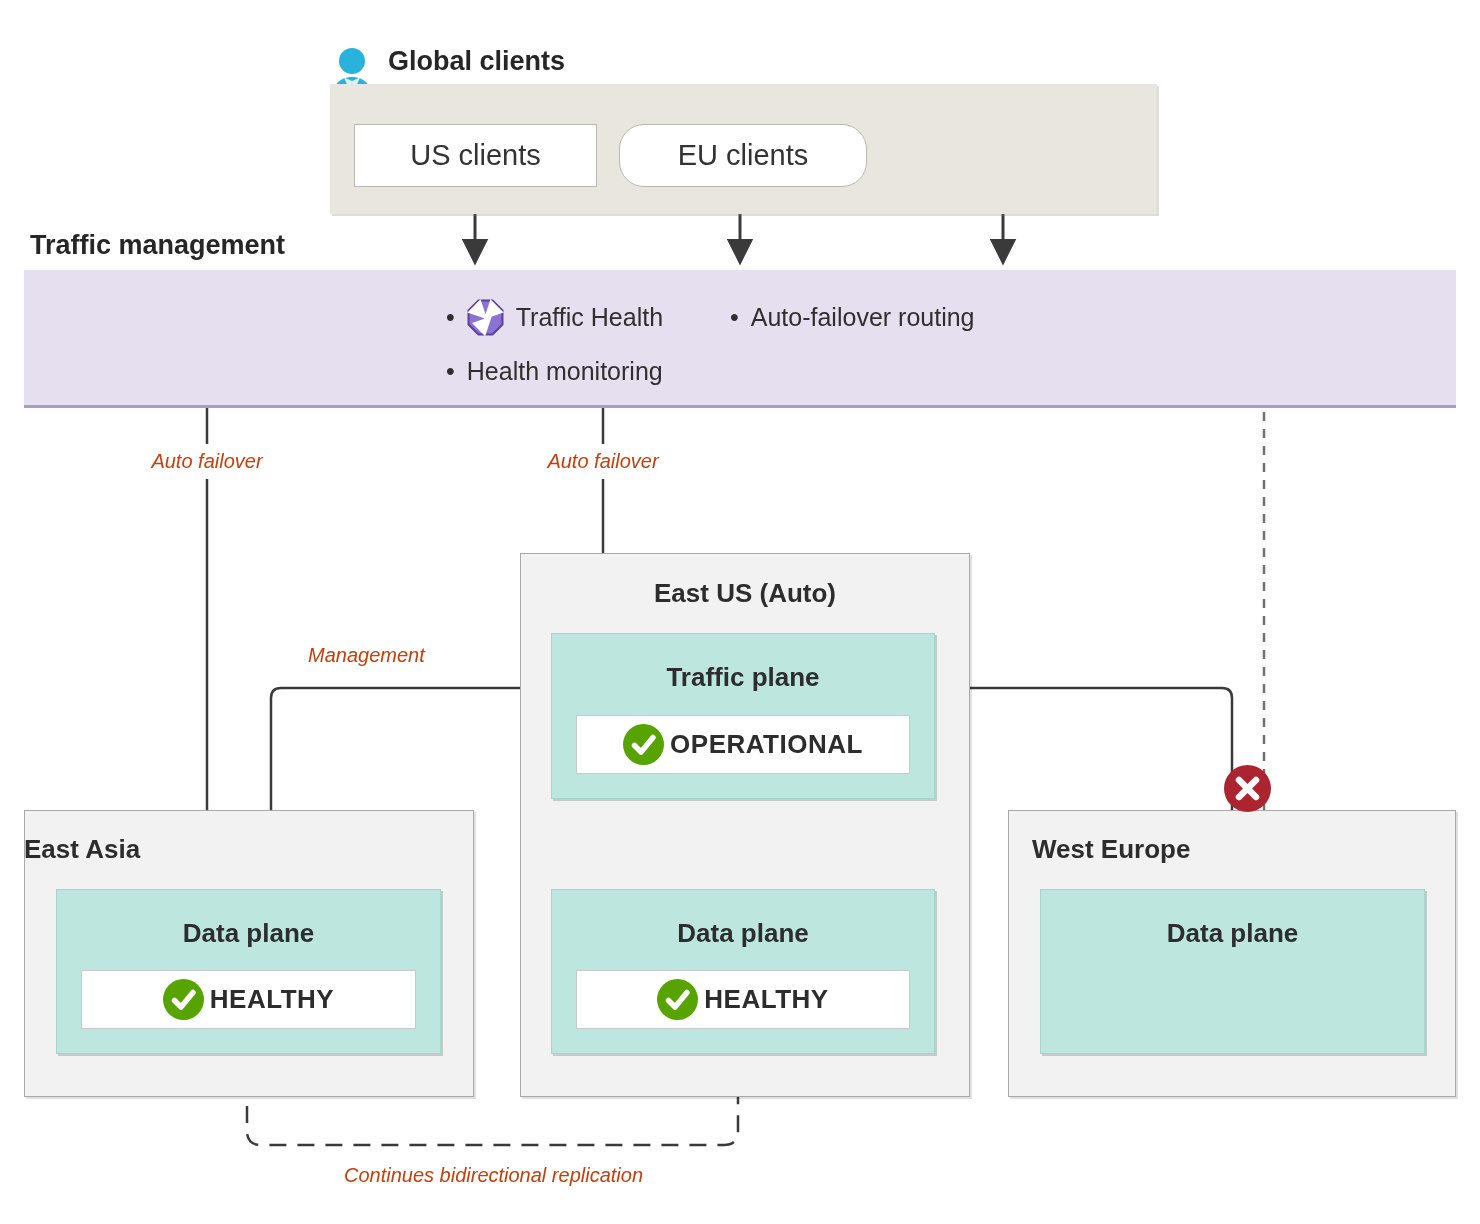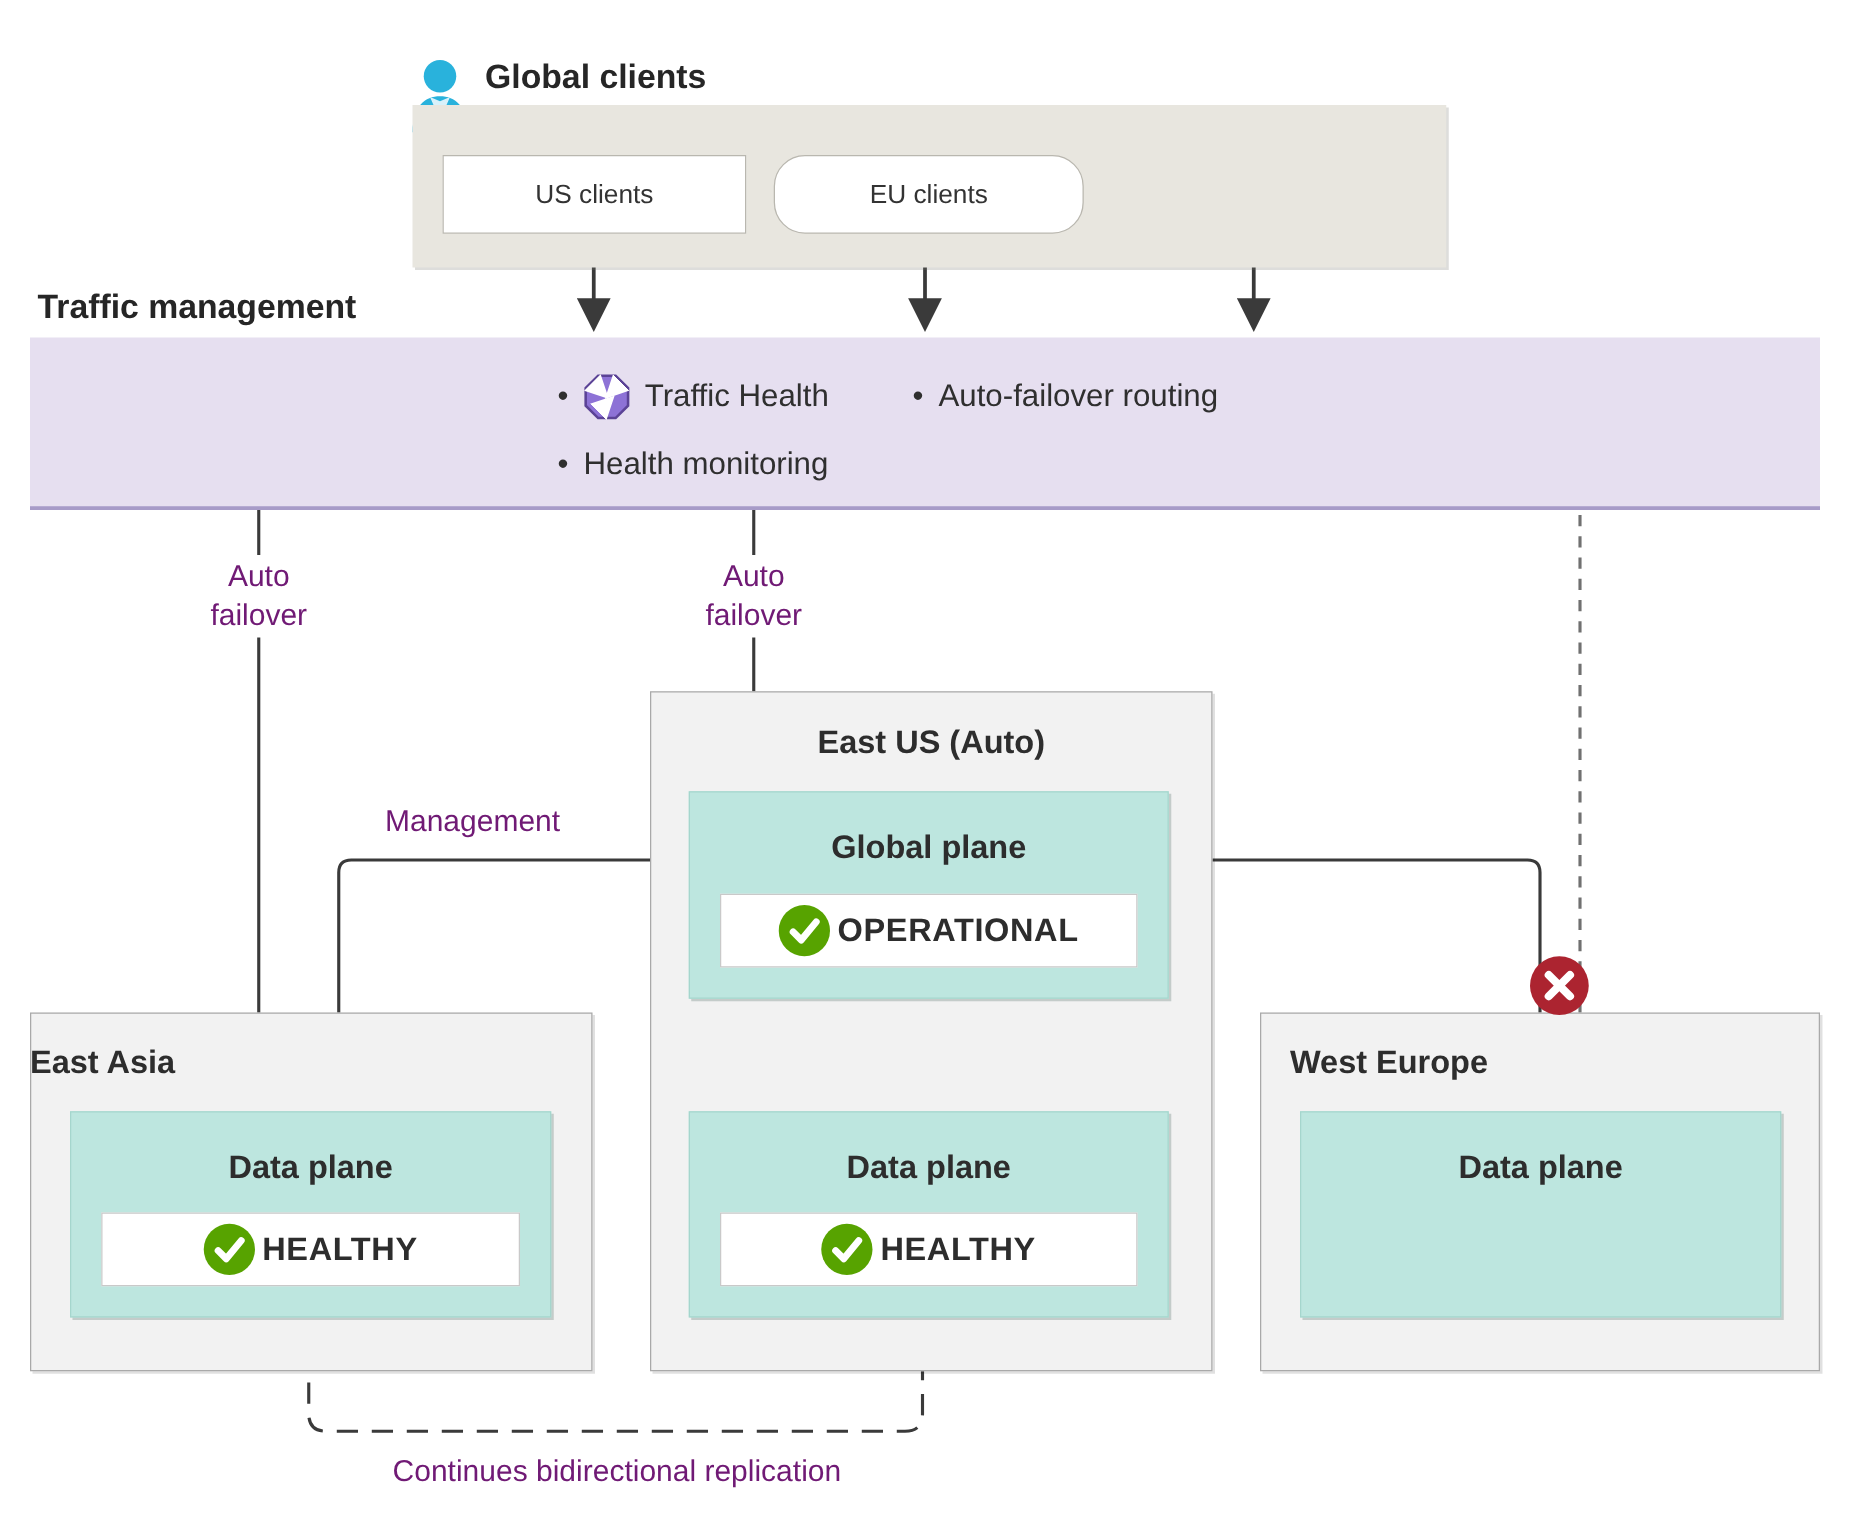--- a/index.html
+++ b/index.html
@@ -37,7 +37,7 @@
     position: absolute; top: 124px; height: 63px;
     background: #ffffff; border: 1px solid #b9b7af;
     display: flex; align-items: center; justify-content: center;
-    font-size: 21px; color: #333333;
+    font-size: 29px; color: #333333;
   }
   .client-us   { left: 354px; width: 243px; }
   .client-eu   { left: 619px; width: 248px; border-radius: 25px; }

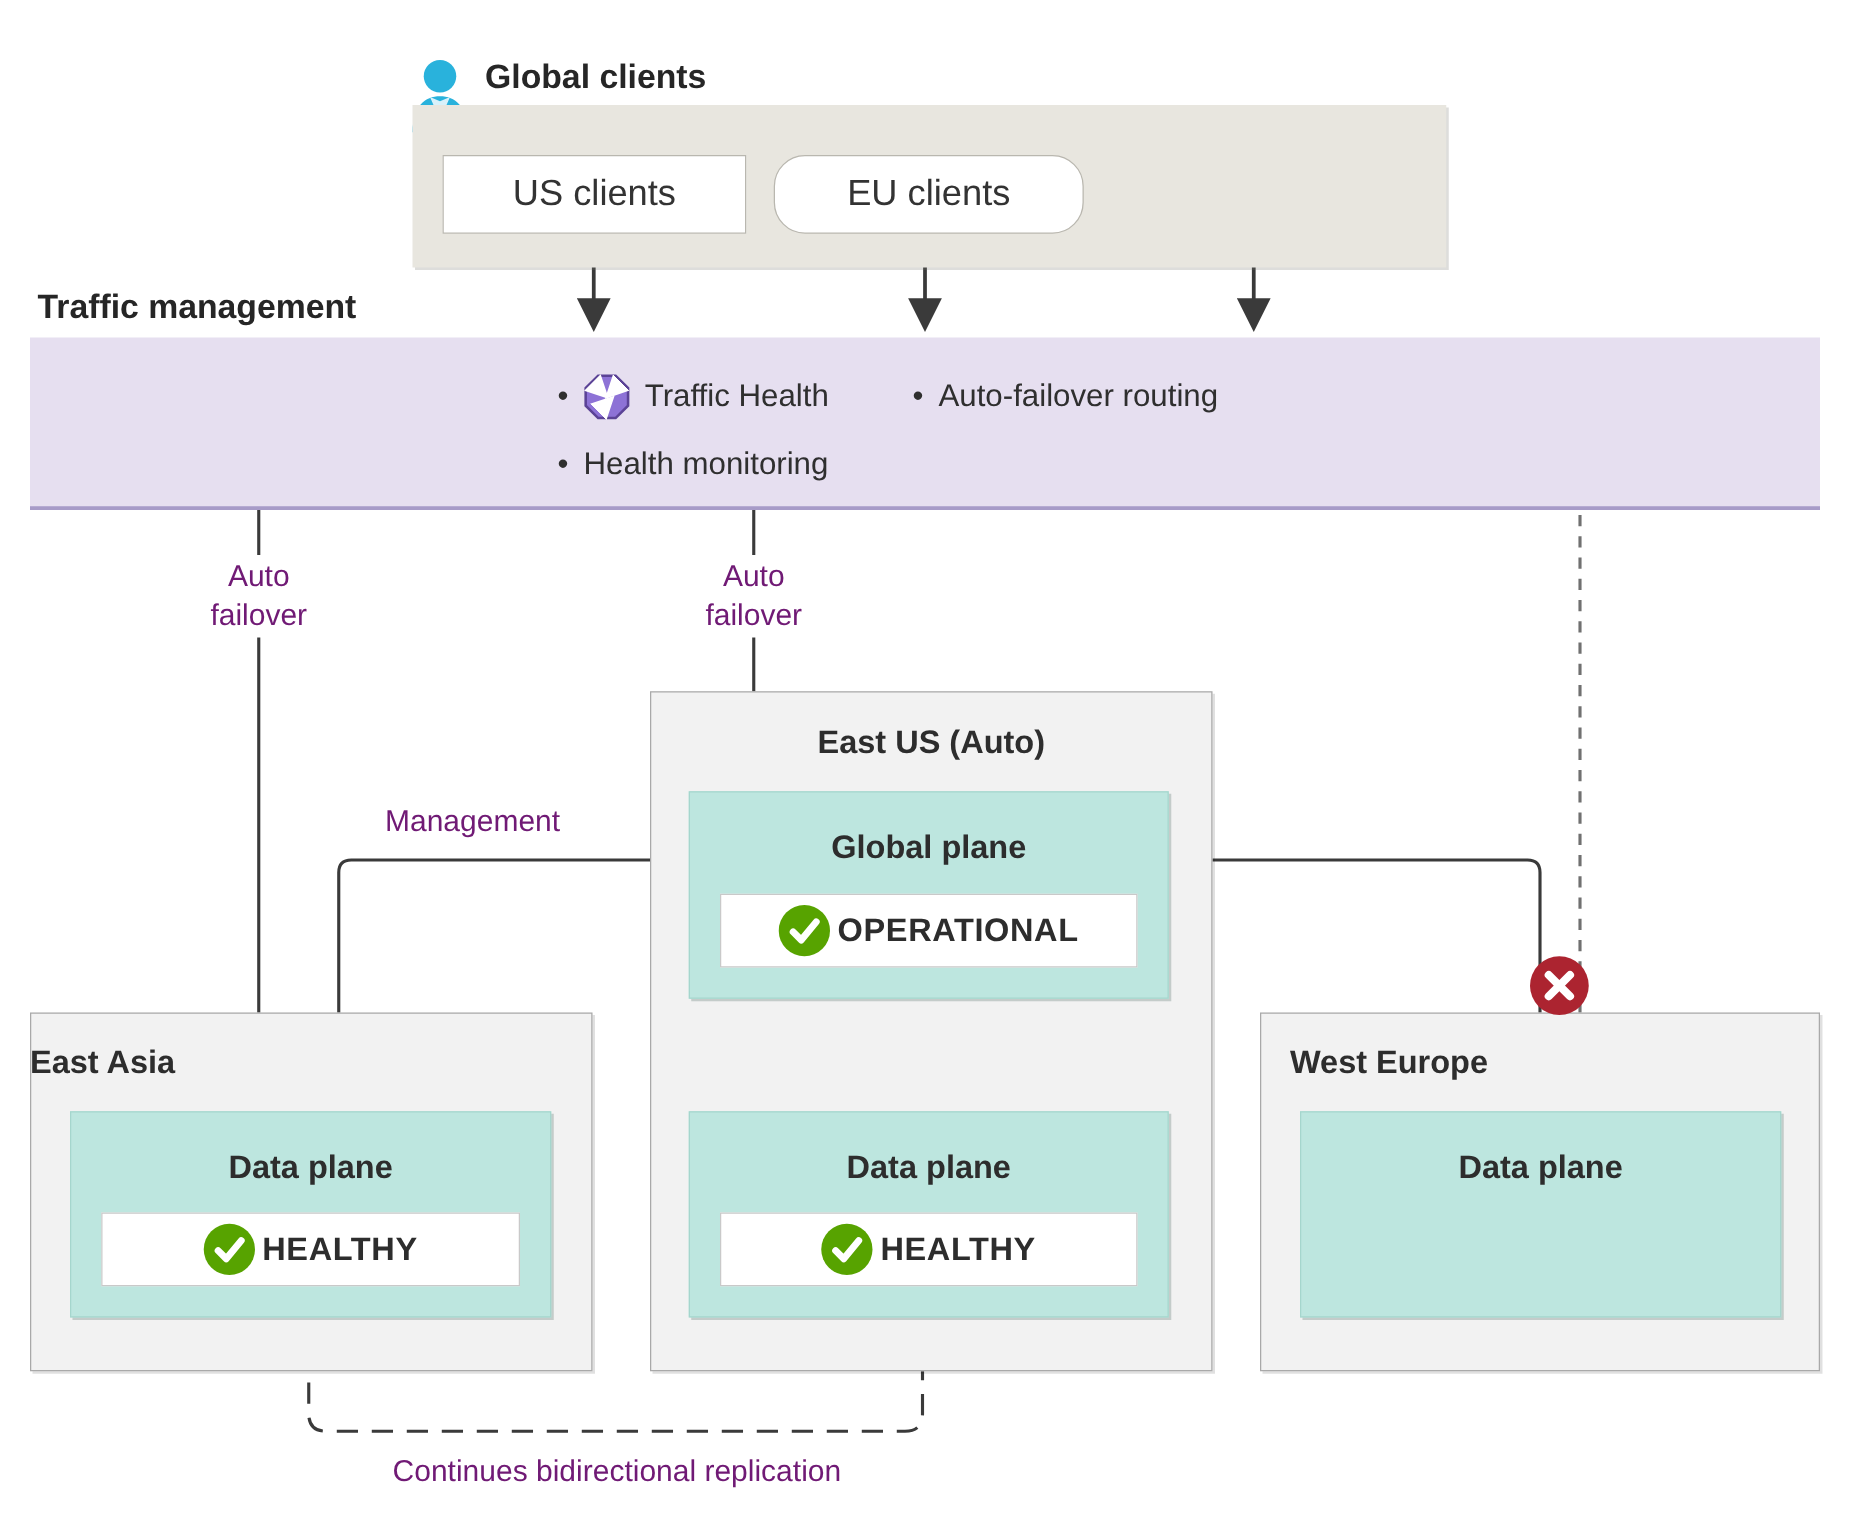--- a/index.html
+++ b/index.html
@@ -65,7 +65,7 @@
 
   
   .edge-label {
-    position: absolute; font-size: 24px; color: #701a75; text-align: center;
+    position: absolute; font-size: 20px; color: #c2410c; text-align: center; font-style: italic;
   }
   .autofailover-label {
     width: 120px; background: #ffffff; padding: 2px 0; line-height: 31px;

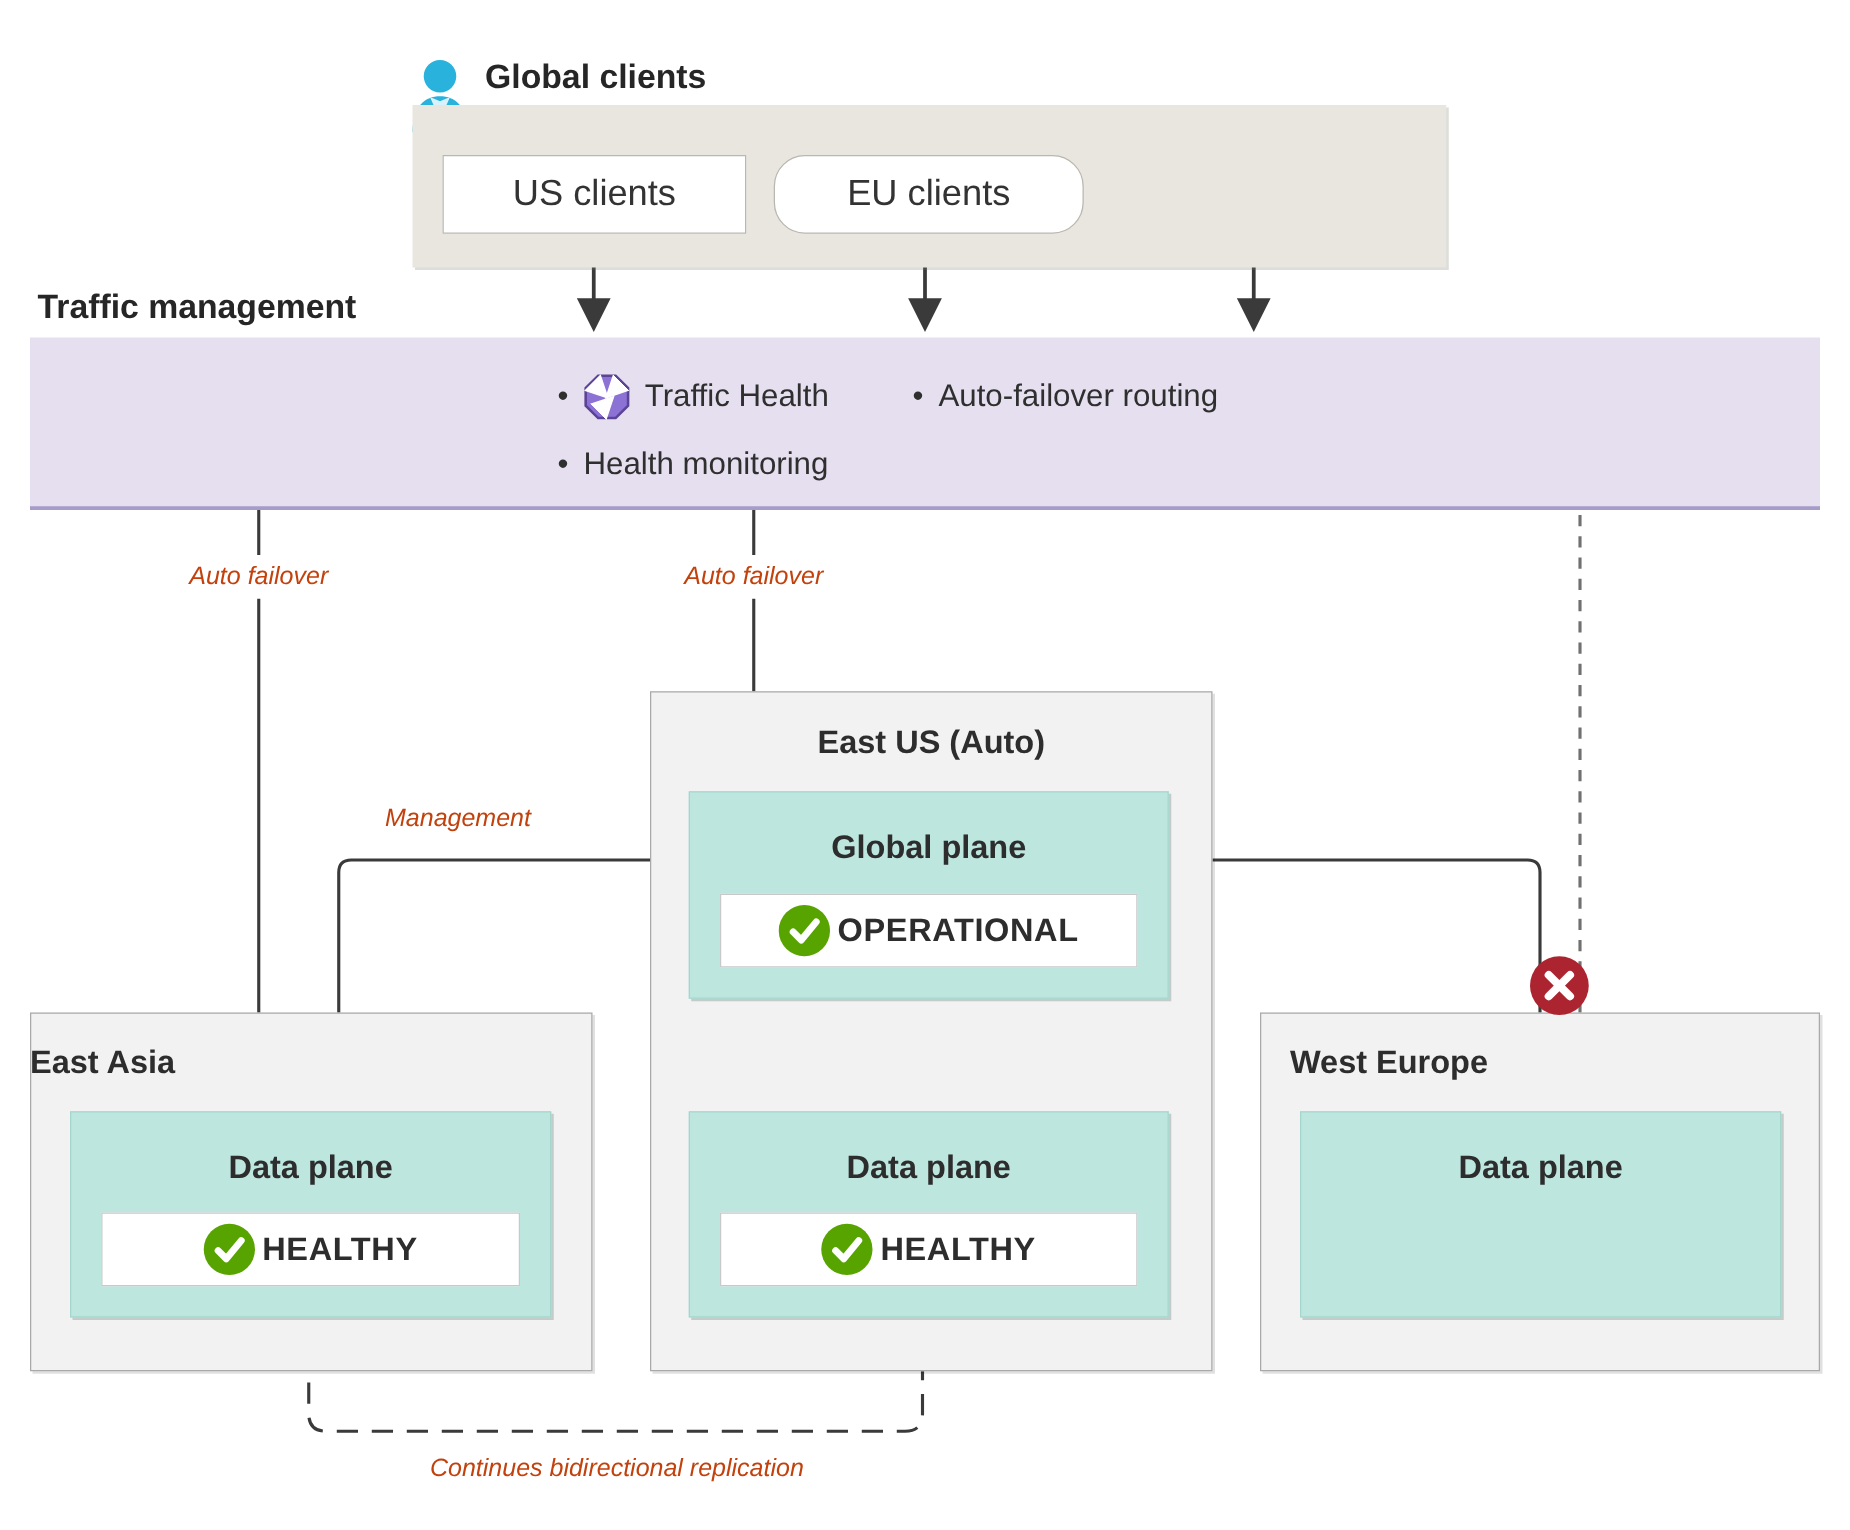--- a/index.html
+++ b/index.html
@@ -222,7 +222,7 @@
   <div class="region-title title-west-eu">West Europe</div>
 
   <div class="plane control-plane">
-    <div class="plane-title">Global plane</div>
+    <div class="plane-title">Traffic plane</div>
     <div class="status-chip">
       <span class="status-icon ok">
         <svg viewBox="0 0 41 41">

